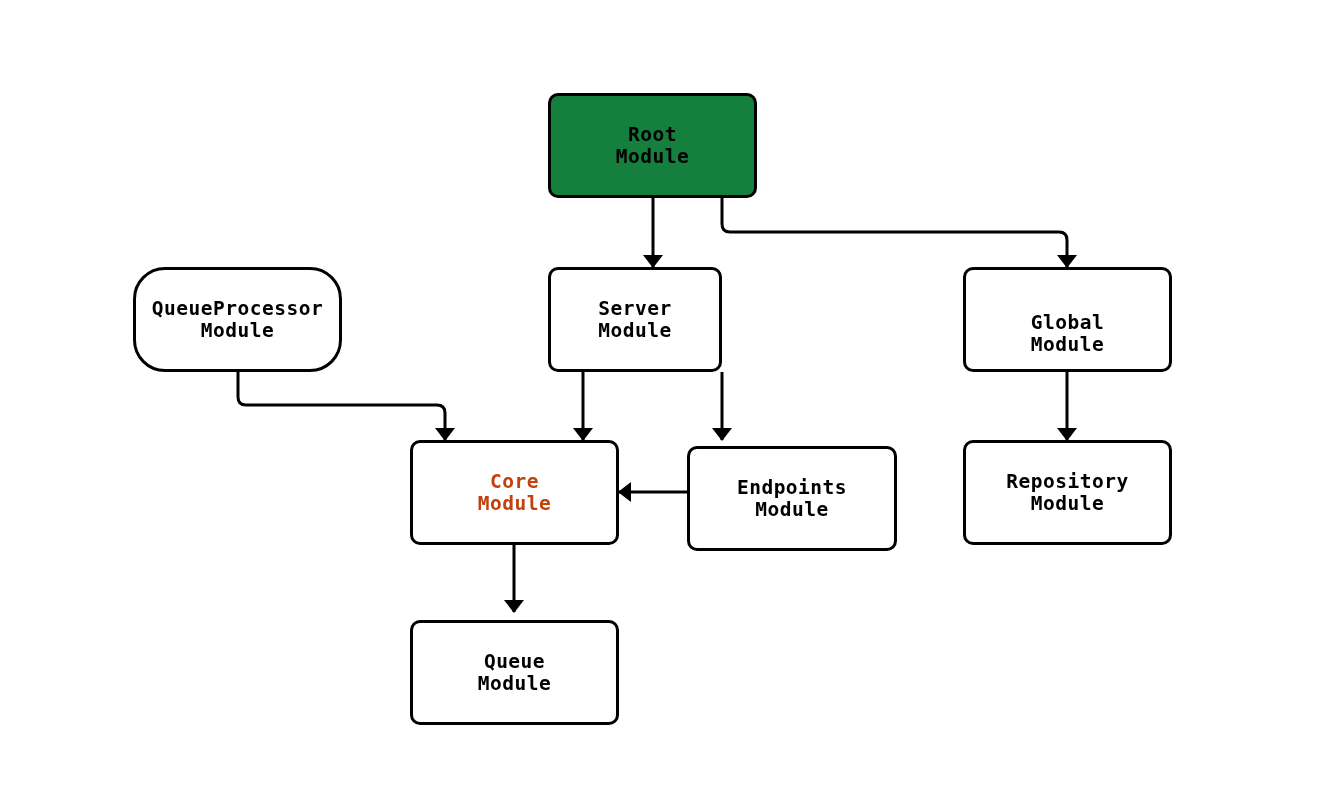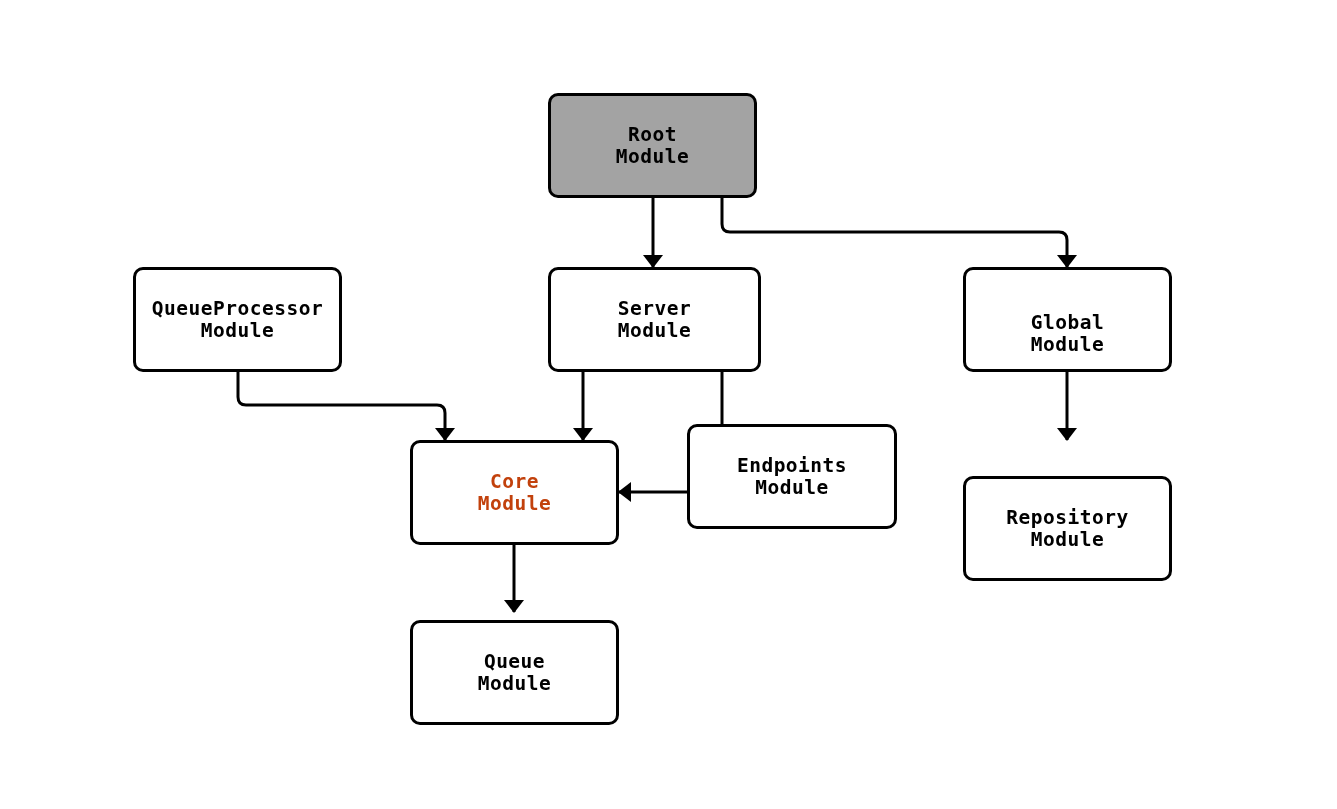--- a/index.html
+++ b/index.html
@@ -68,7 +68,7 @@
       <path class="edge" d="M514,545 L514,612" stroke="#000000" stroke-width="3" marker-end="url(#arrowhead)"></path>
     </svg>
   <div>
-      <div class="node" style="left: 548px; top: 93px; width: 209px; height: 105px; border-color: rgb(0, 0, 0); background: #a3a3a3;">
+      <div class="node" style="left: 548px; top: 93px; width: 209px; height: 105px; border-color: rgb(0, 0, 0); background: #15803d;">
         <span class="node-label" style="color: rgb(0, 0, 0);">Root
 Module</span>
       </div>

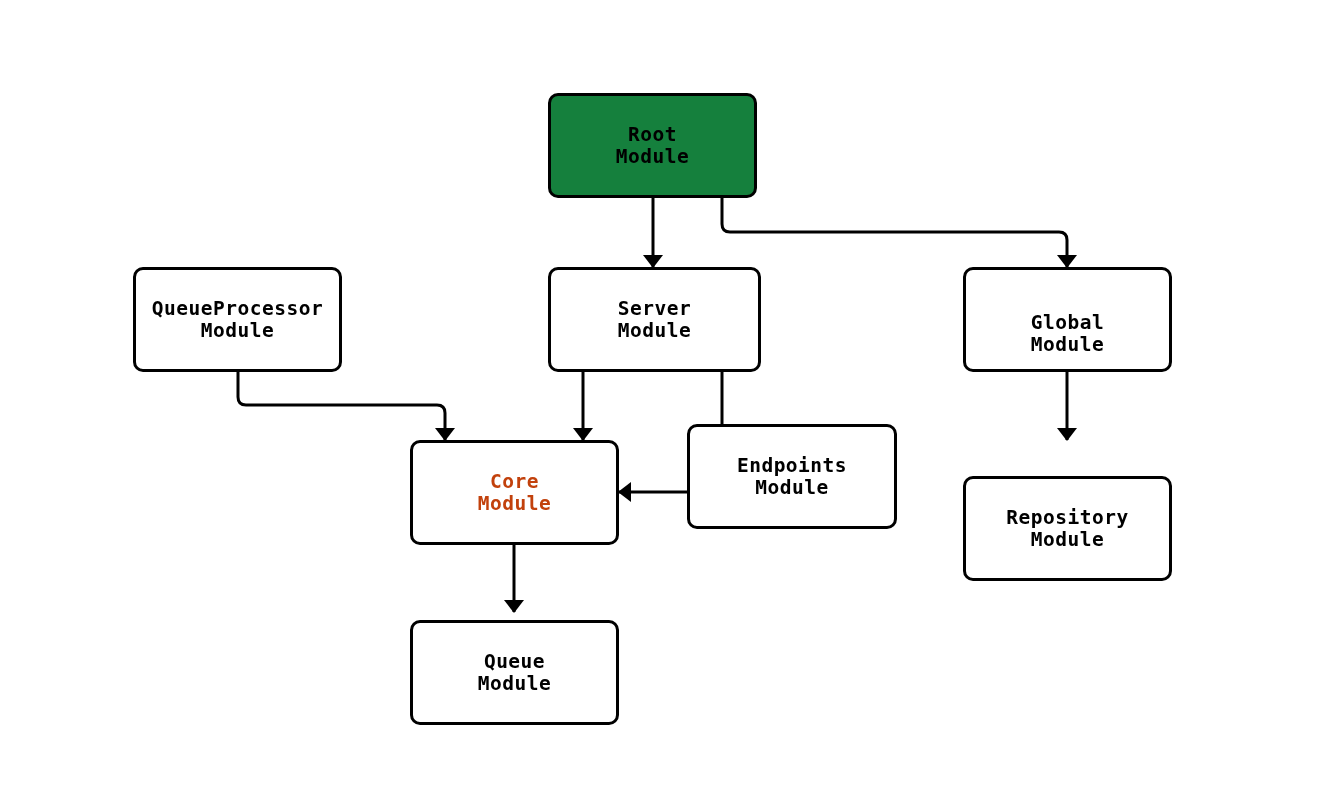--- a/index.html
+++ b/index.html
@@ -72,7 +72,7 @@
         <span class="node-label" style="color: rgb(0, 0, 0);">Root
 Module</span>
       </div>
-      <div class="node" style="left: 133px; top: 267px; width: 209px; height: 105px; border-color: rgb(0, 0, 0); background: rgb(255, 255, 255);">
+      <div class="node" style="left: 133px; top: 267px; width: 209px; height: 105px; border-color: rgb(0, 0, 0); background: rgb(255, 255, 255); border-radius: 32px;">
         <span class="node-label" style="color: rgb(0, 0, 0);">QueueProcessor
 Module</span>
       </div>

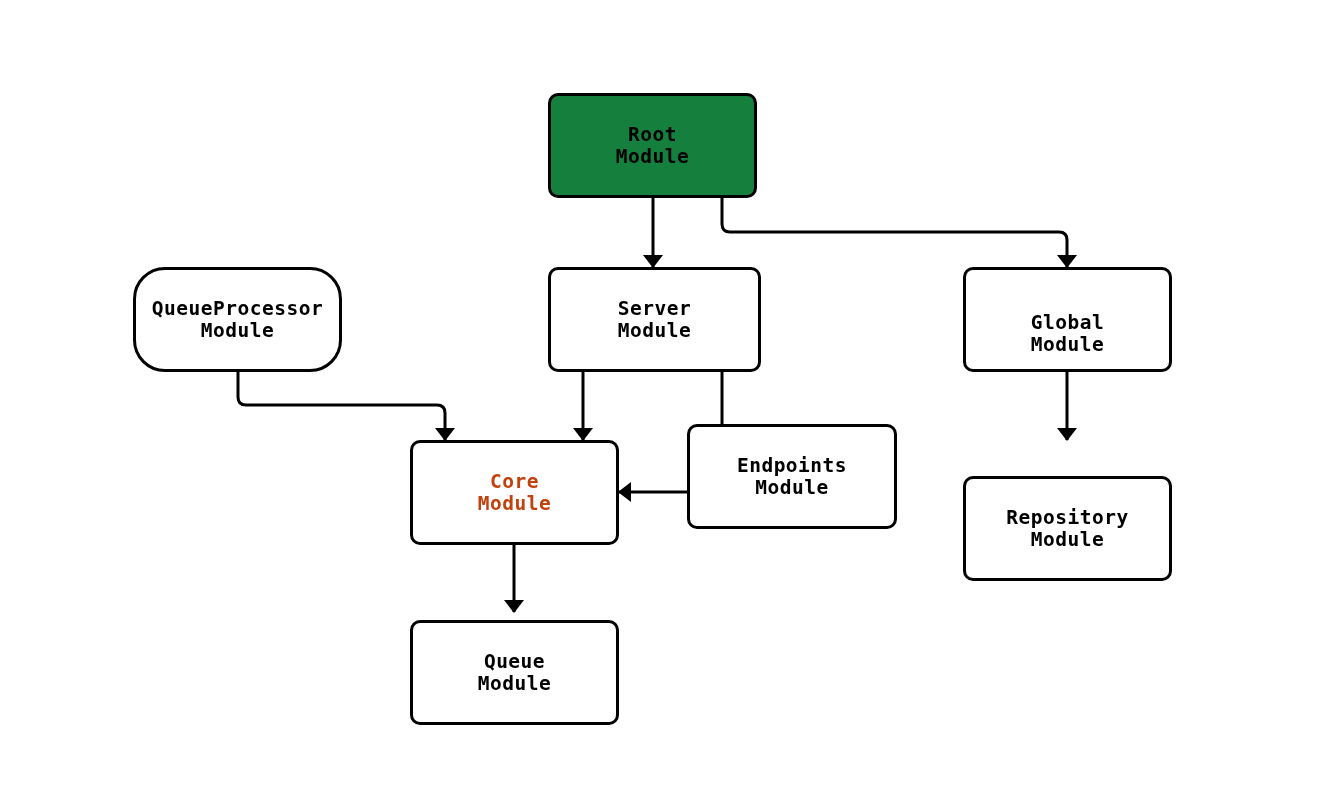--- a/index.html
+++ b/index.html
@@ -76,7 +76,7 @@
         <span class="node-label" style="color: rgb(0, 0, 0);">QueueProcessor
 Module</span>
       </div>
-      <div class="node" style="left: 548px; top: 267px; width: 213px; height: 105px; border-color: rgb(0, 0, 0); background: rgb(255, 255, 255); align-items: center;">
+      <div class="node" style="left: 548px; top: 267px; width: 174px; height: 105px; border-color: rgb(0, 0, 0); background: rgb(255, 255, 255); align-items: center;">
         <span class="node-label" style="color: rgb(0, 0, 0);">Server
 Module</span>
       </div>

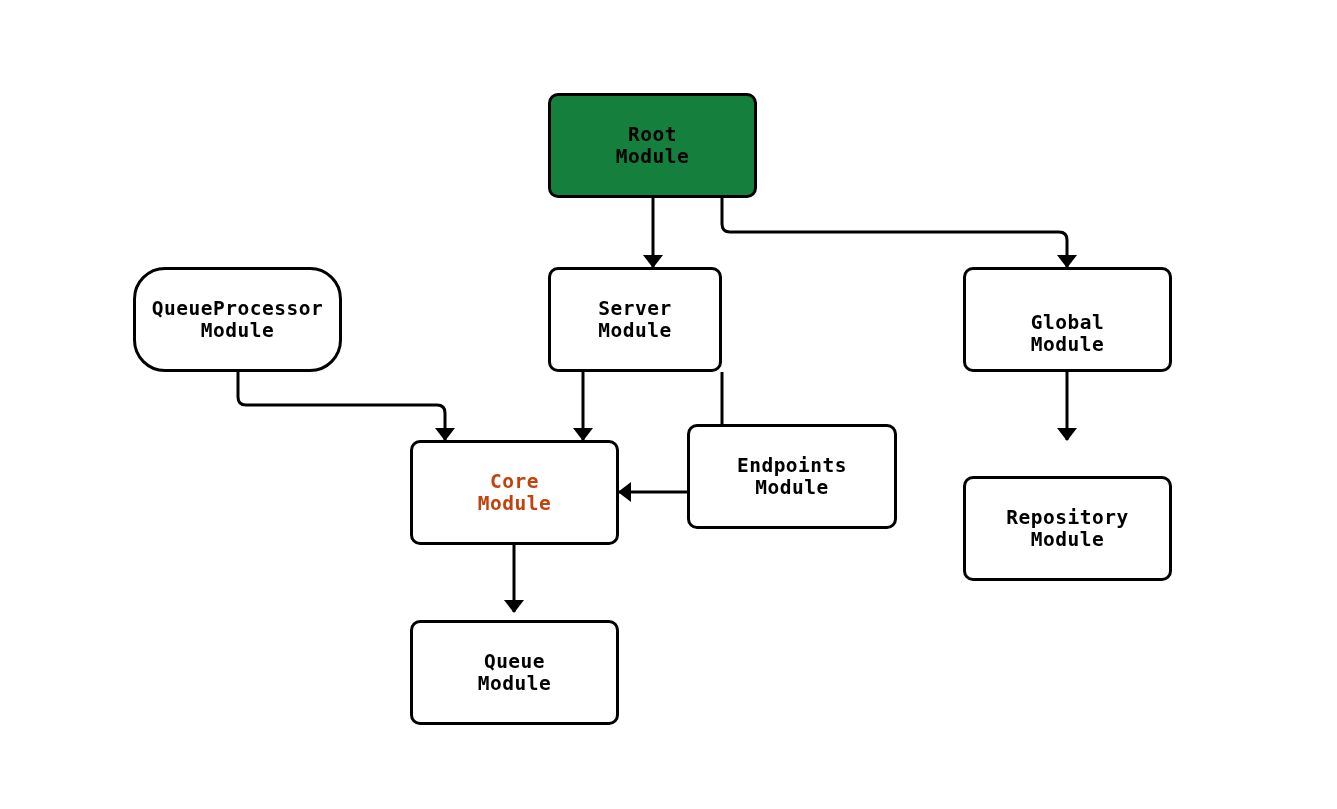--- a/index.html
+++ b/index.html
@@ -88,7 +88,7 @@
         <span class="node-label" style="color: #c2410c;">Core
 Module</span>
       </div>
-      <div class="node" style="left: 687px; top: 424px; width: 210px; height: 105px; border-color: rgb(0, 0, 0); background: rgb(255, 255, 255);">
+      <div class="node" style="left: 687px; top: 446px; width: 210px; height: 105px; border-color: rgb(0, 0, 0); background: rgb(255, 255, 255);">
         <span class="node-label" style="color: rgb(0, 0, 0);">Endpoints
 Module</span>
       </div>

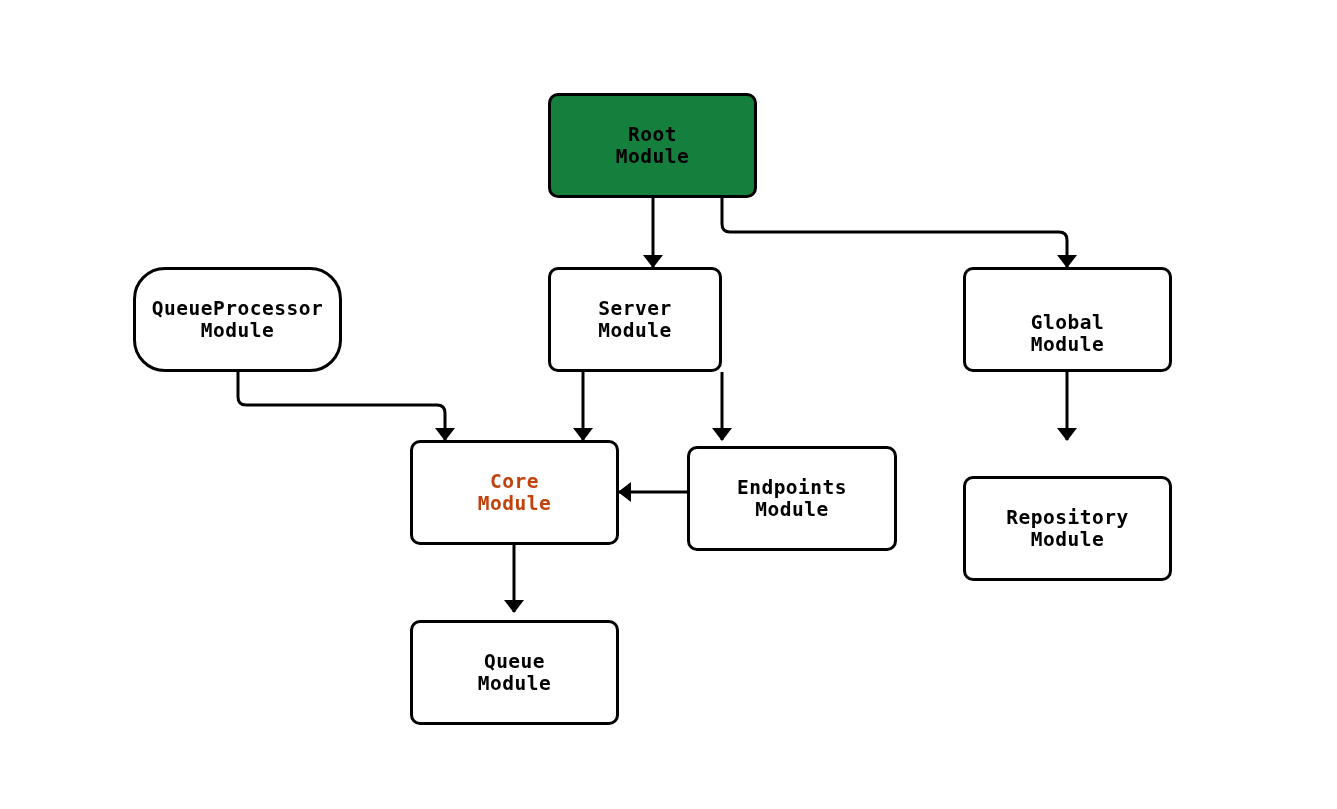--- a/index.html
+++ b/index.html
@@ -92,7 +92,7 @@
         <span class="node-label" style="color: rgb(0, 0, 0);">Endpoints
 Module</span>
       </div>
-      <div class="node" style="left: 963px; top: 440px; width: 209px; height: 105px; border-color: rgb(0, 0, 0); background: rgb(255, 255, 255); margin-top: 36px;">
+      <div class="node" style="left: 963px; top: 440px; width: 209px; height: 105px; border-color: rgb(0, 0, 0); background: rgb(255, 255, 255);">
         <span class="node-label" style="color: rgb(0, 0, 0);">Repository
 Module</span>
       </div>

